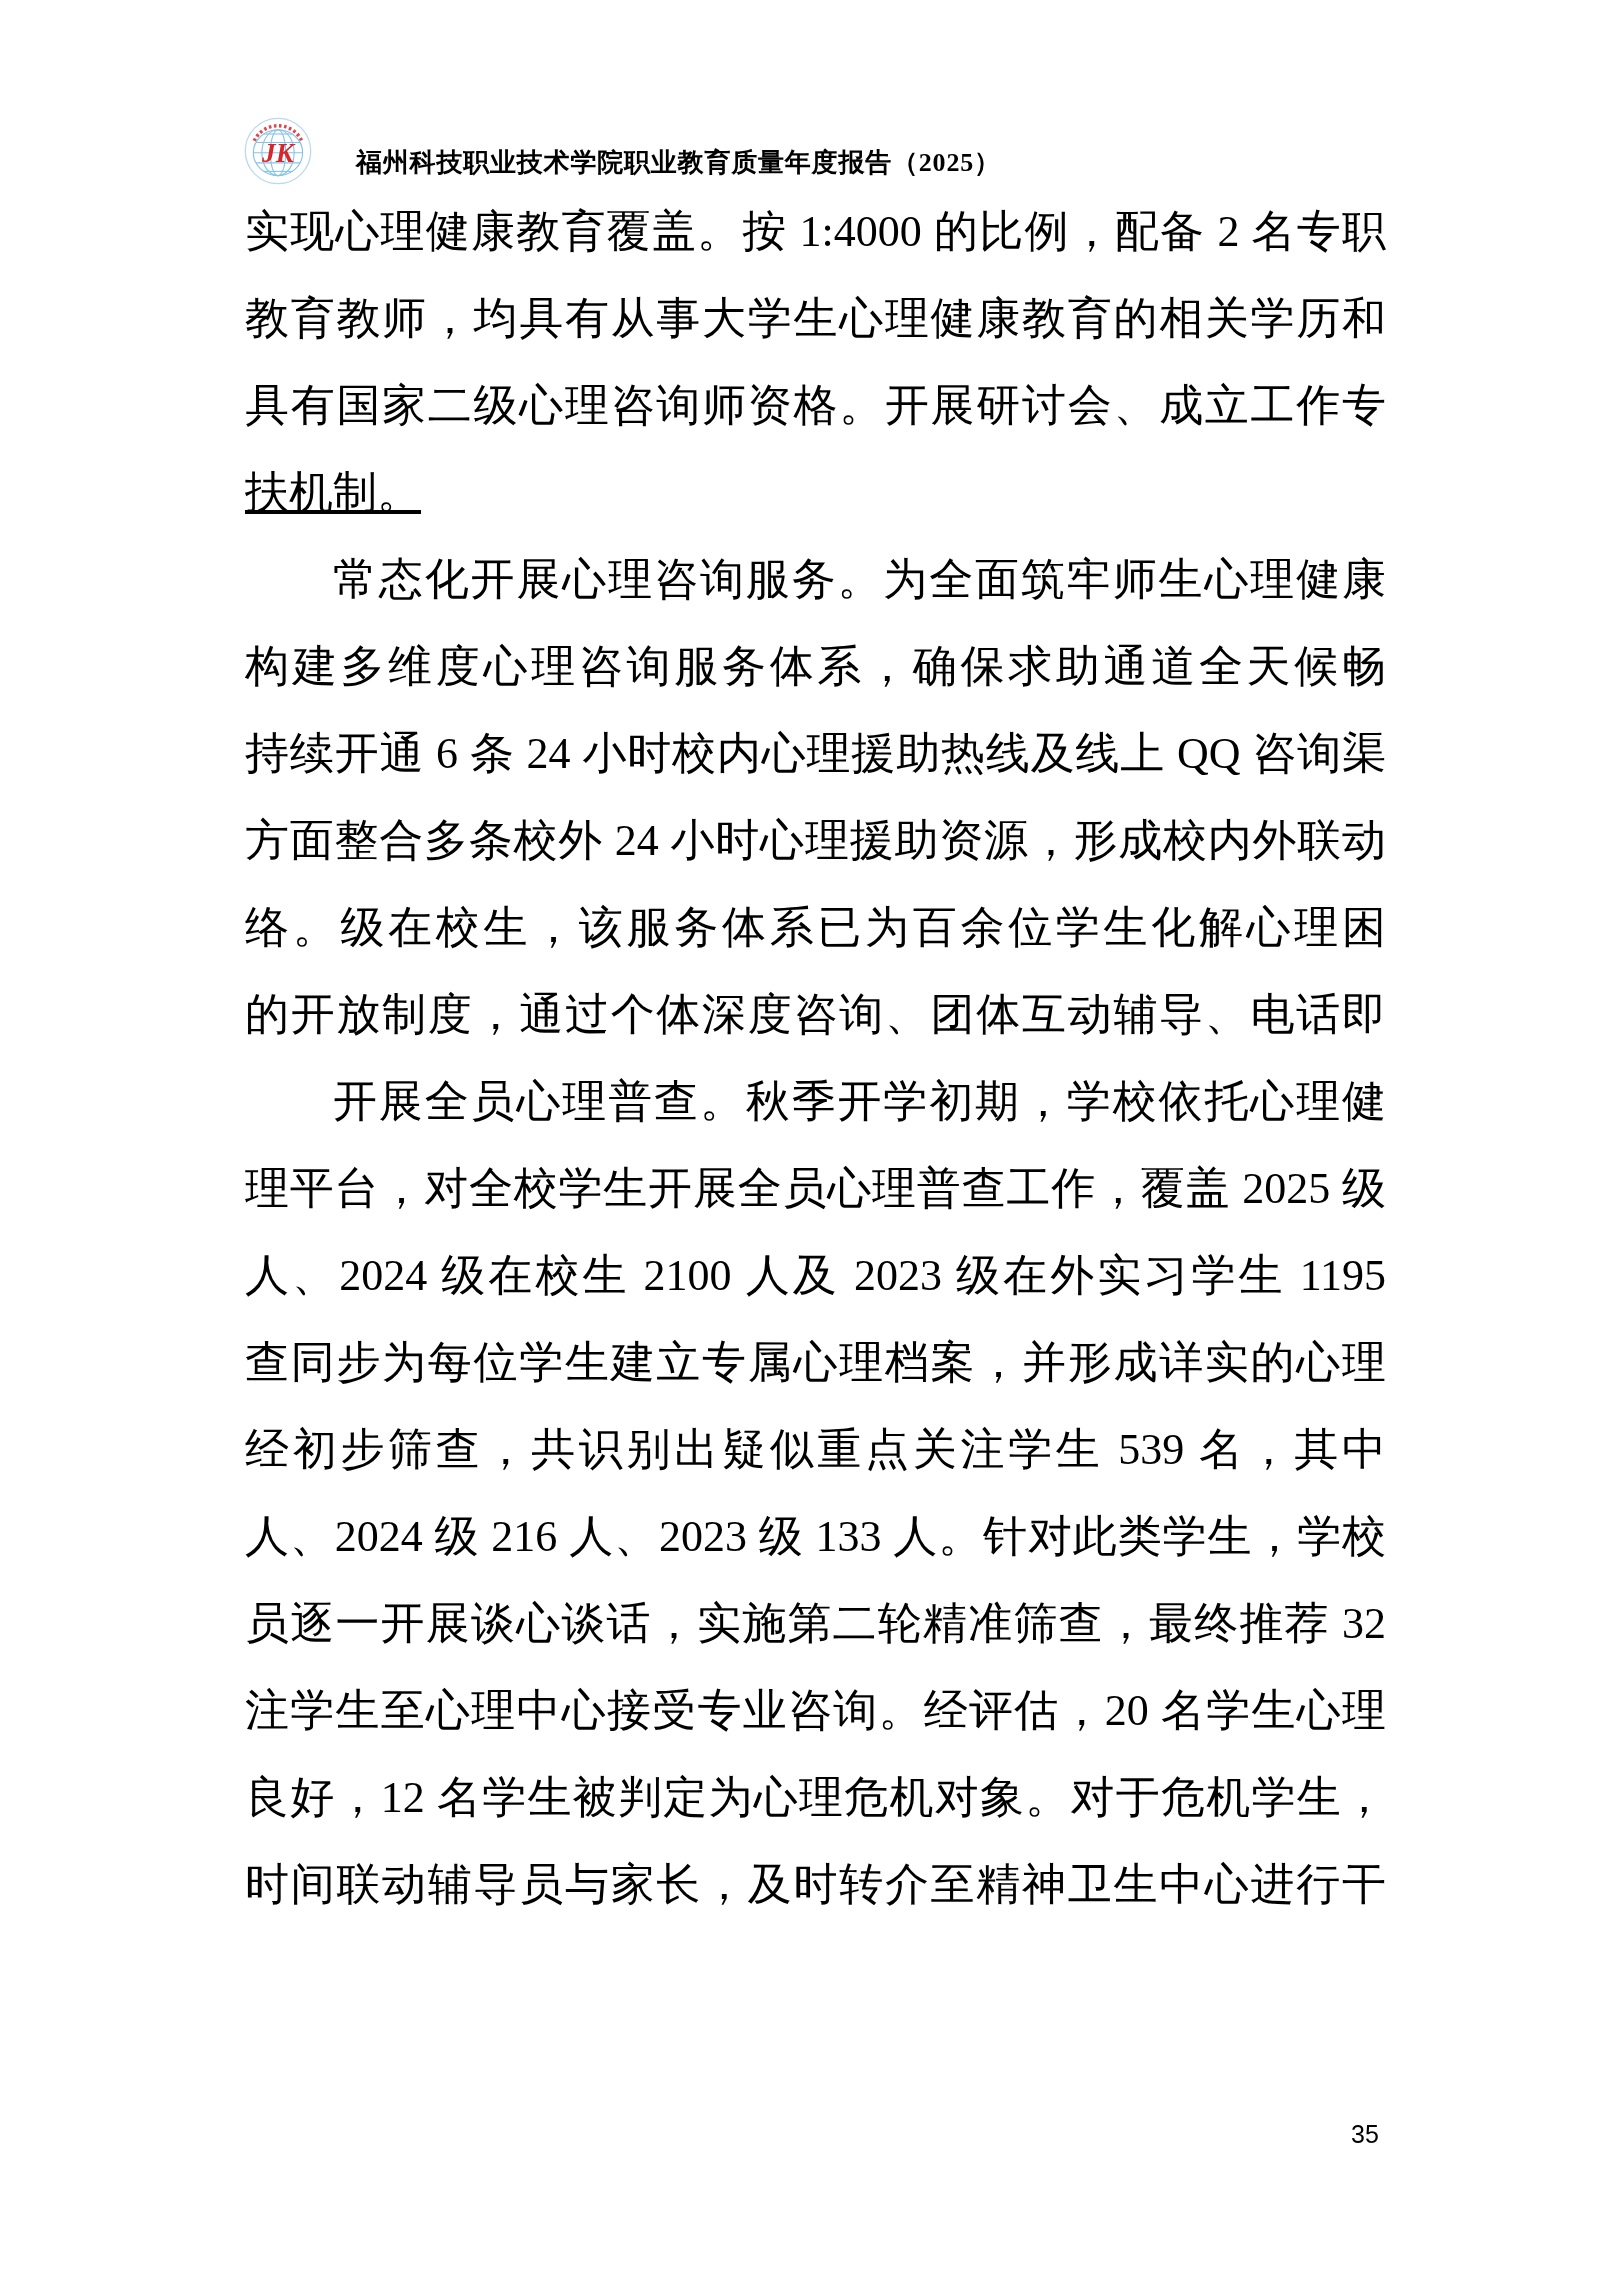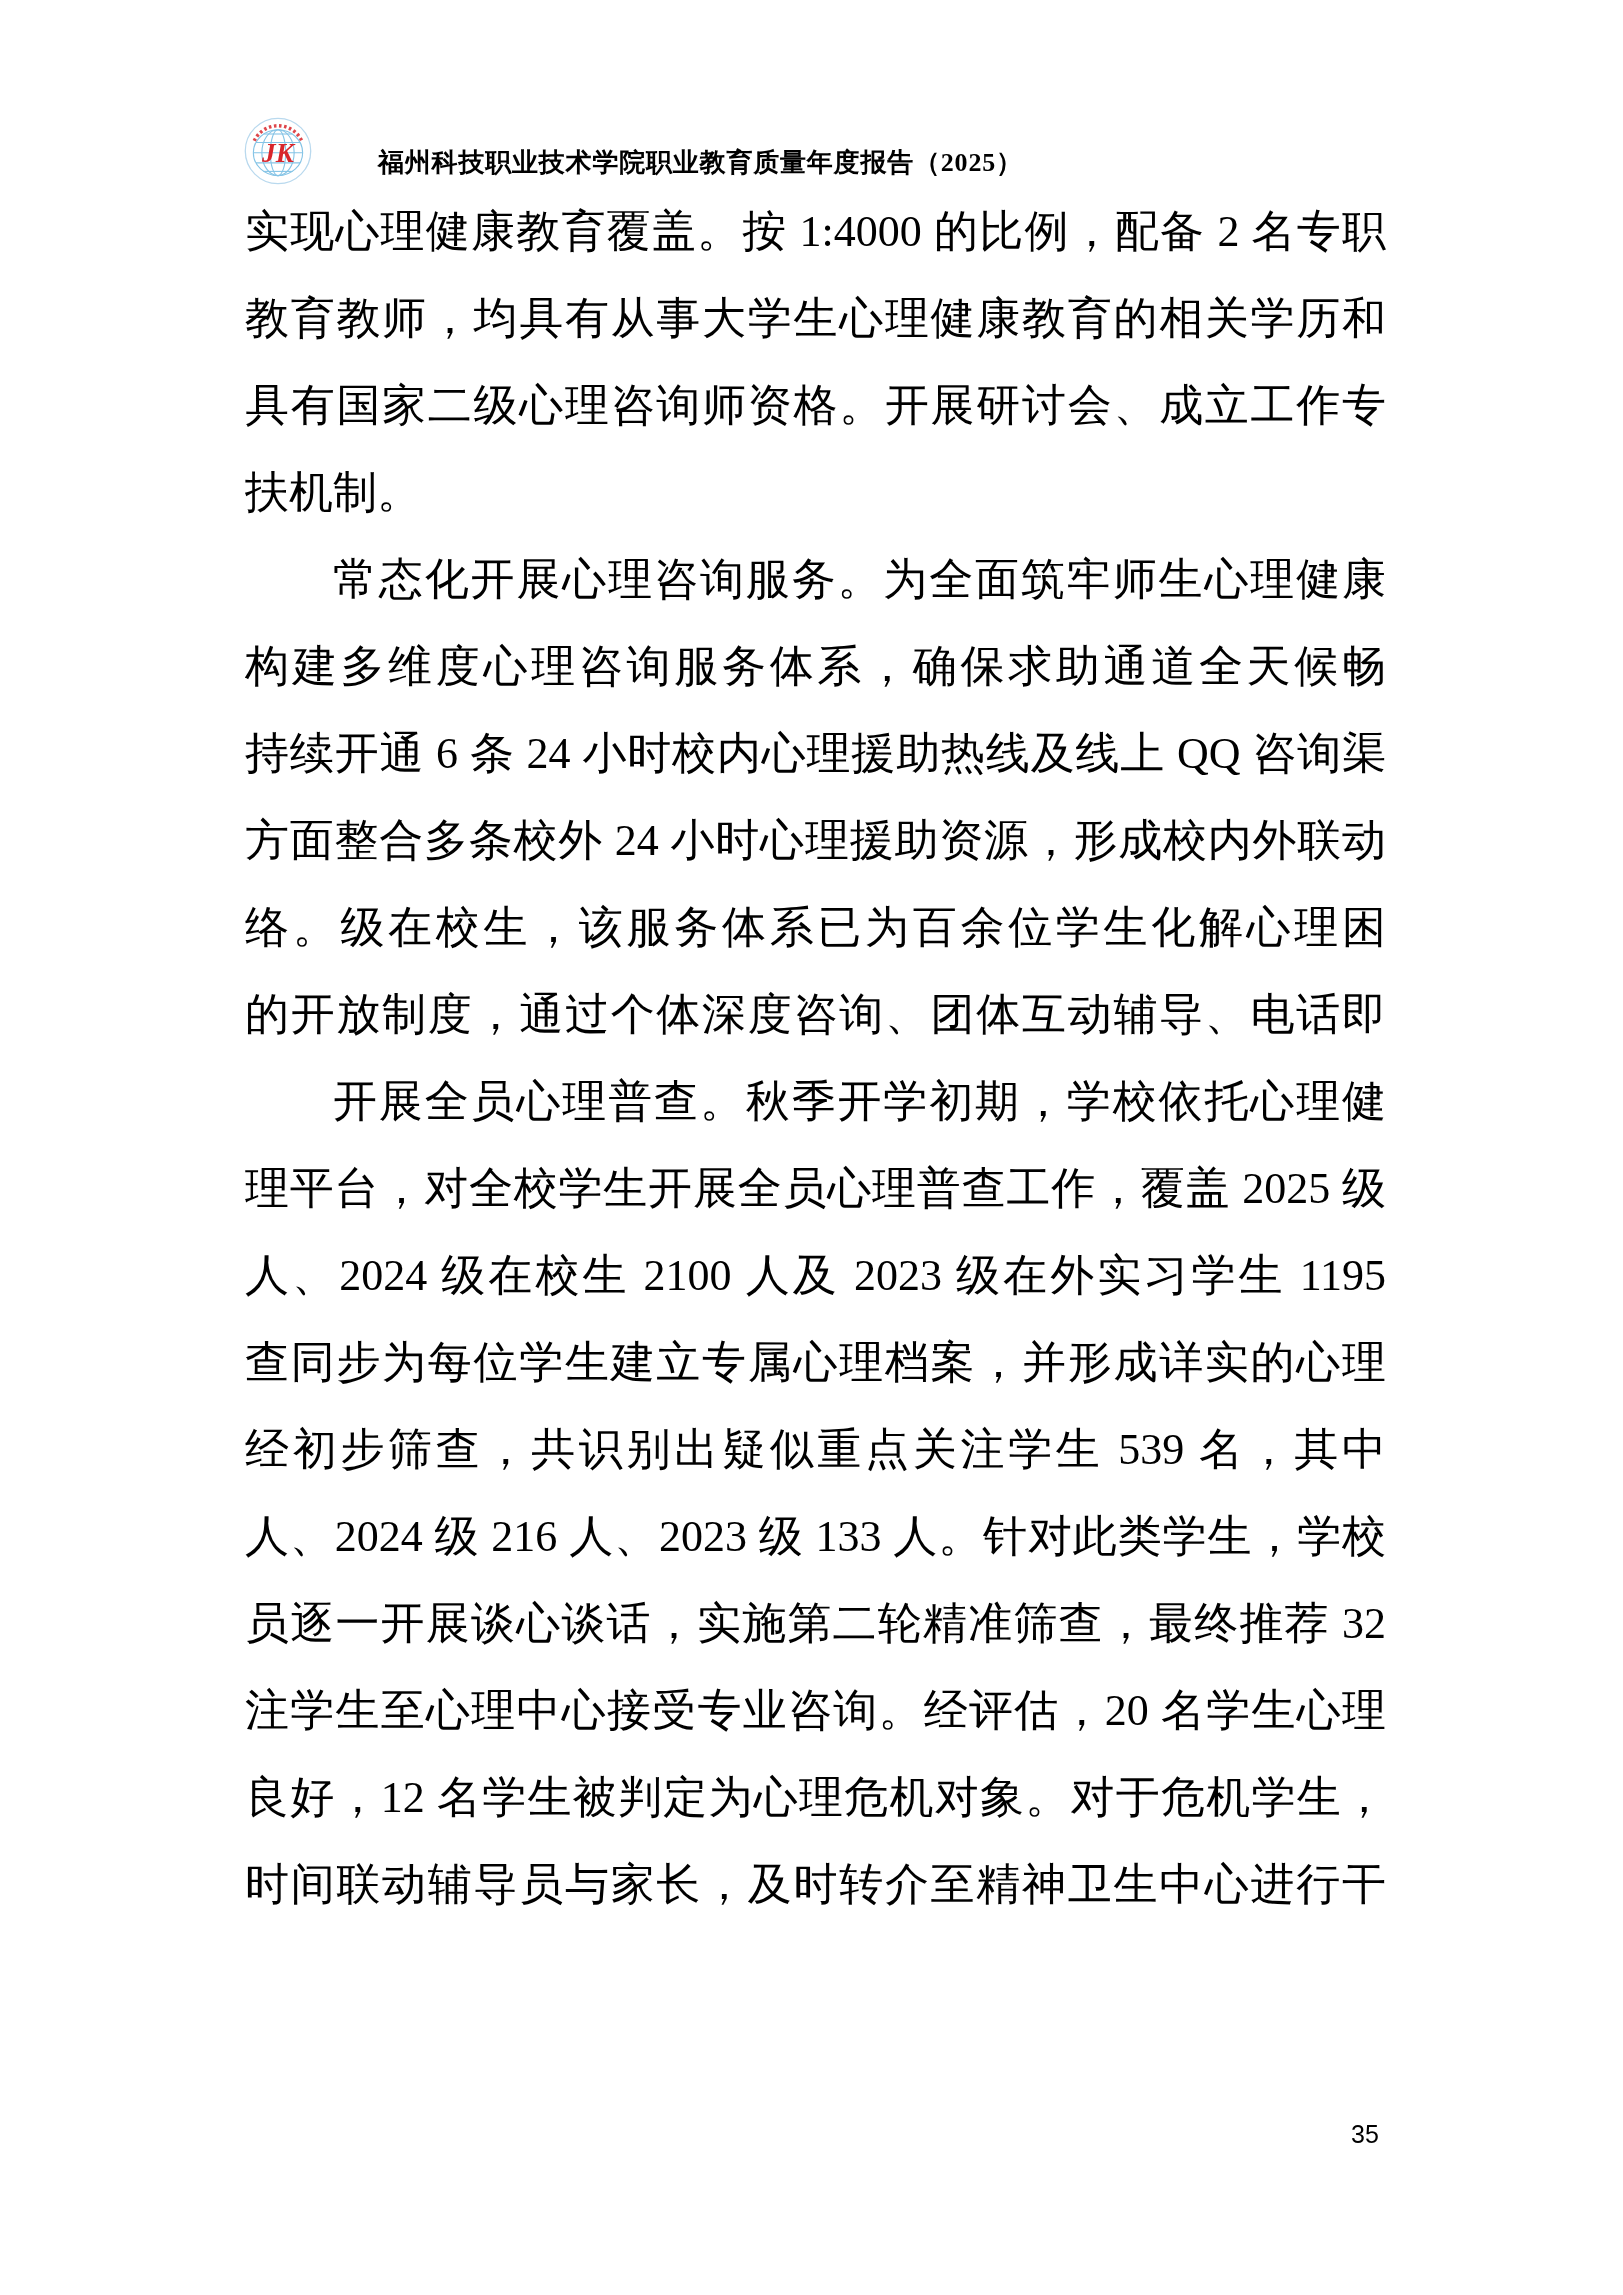--- a/index.html
+++ b/index.html
@@ -18,7 +18,7 @@
     top: 117px;
     display: flex;
     align-items: flex-end;
-    gap: 22px;
+    gap: 0;
   }
   .logo {
     width: 68px;

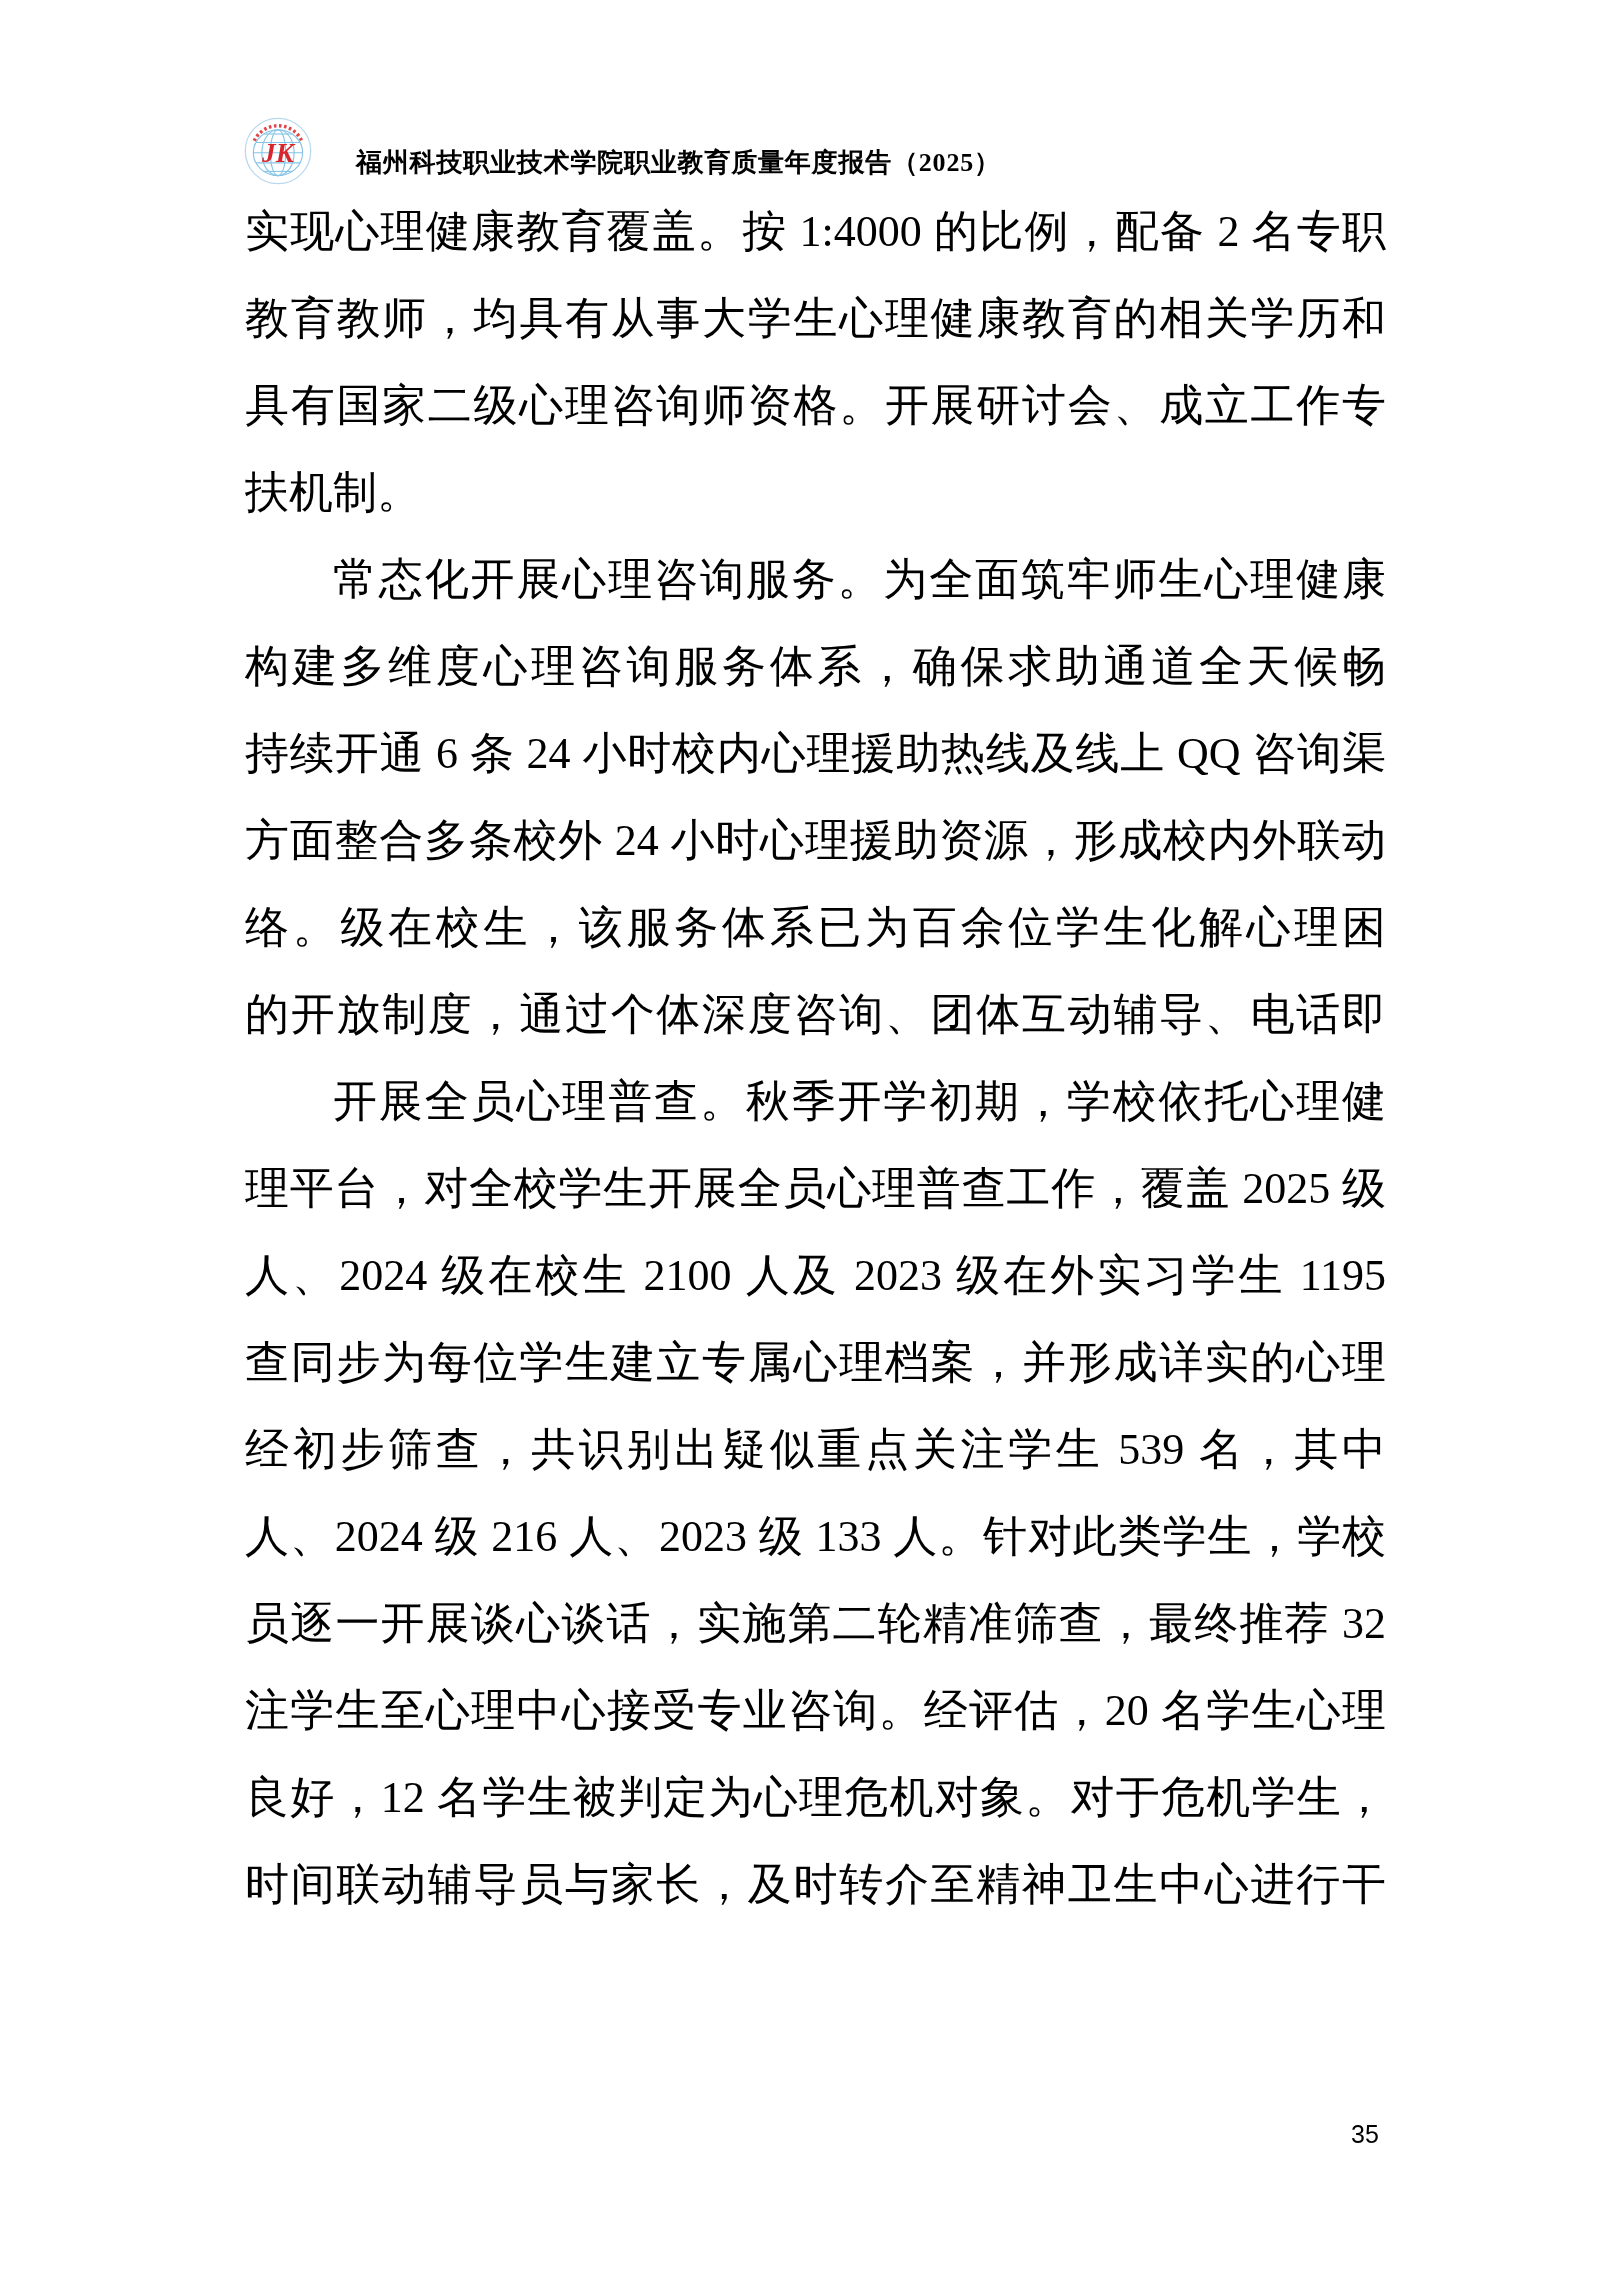--- a/index.html
+++ b/index.html
@@ -47,7 +47,7 @@
     text-align-last: justify;
     overflow: hidden;
   }
-  .line.short { text-align: center; text-align-last: left; }
+  .line.short { text-align: center; text-align-last: left; text-decoration: underline; }
   .line.indent { text-indent: 2em; }
   .page-number {
     position: absolute;

